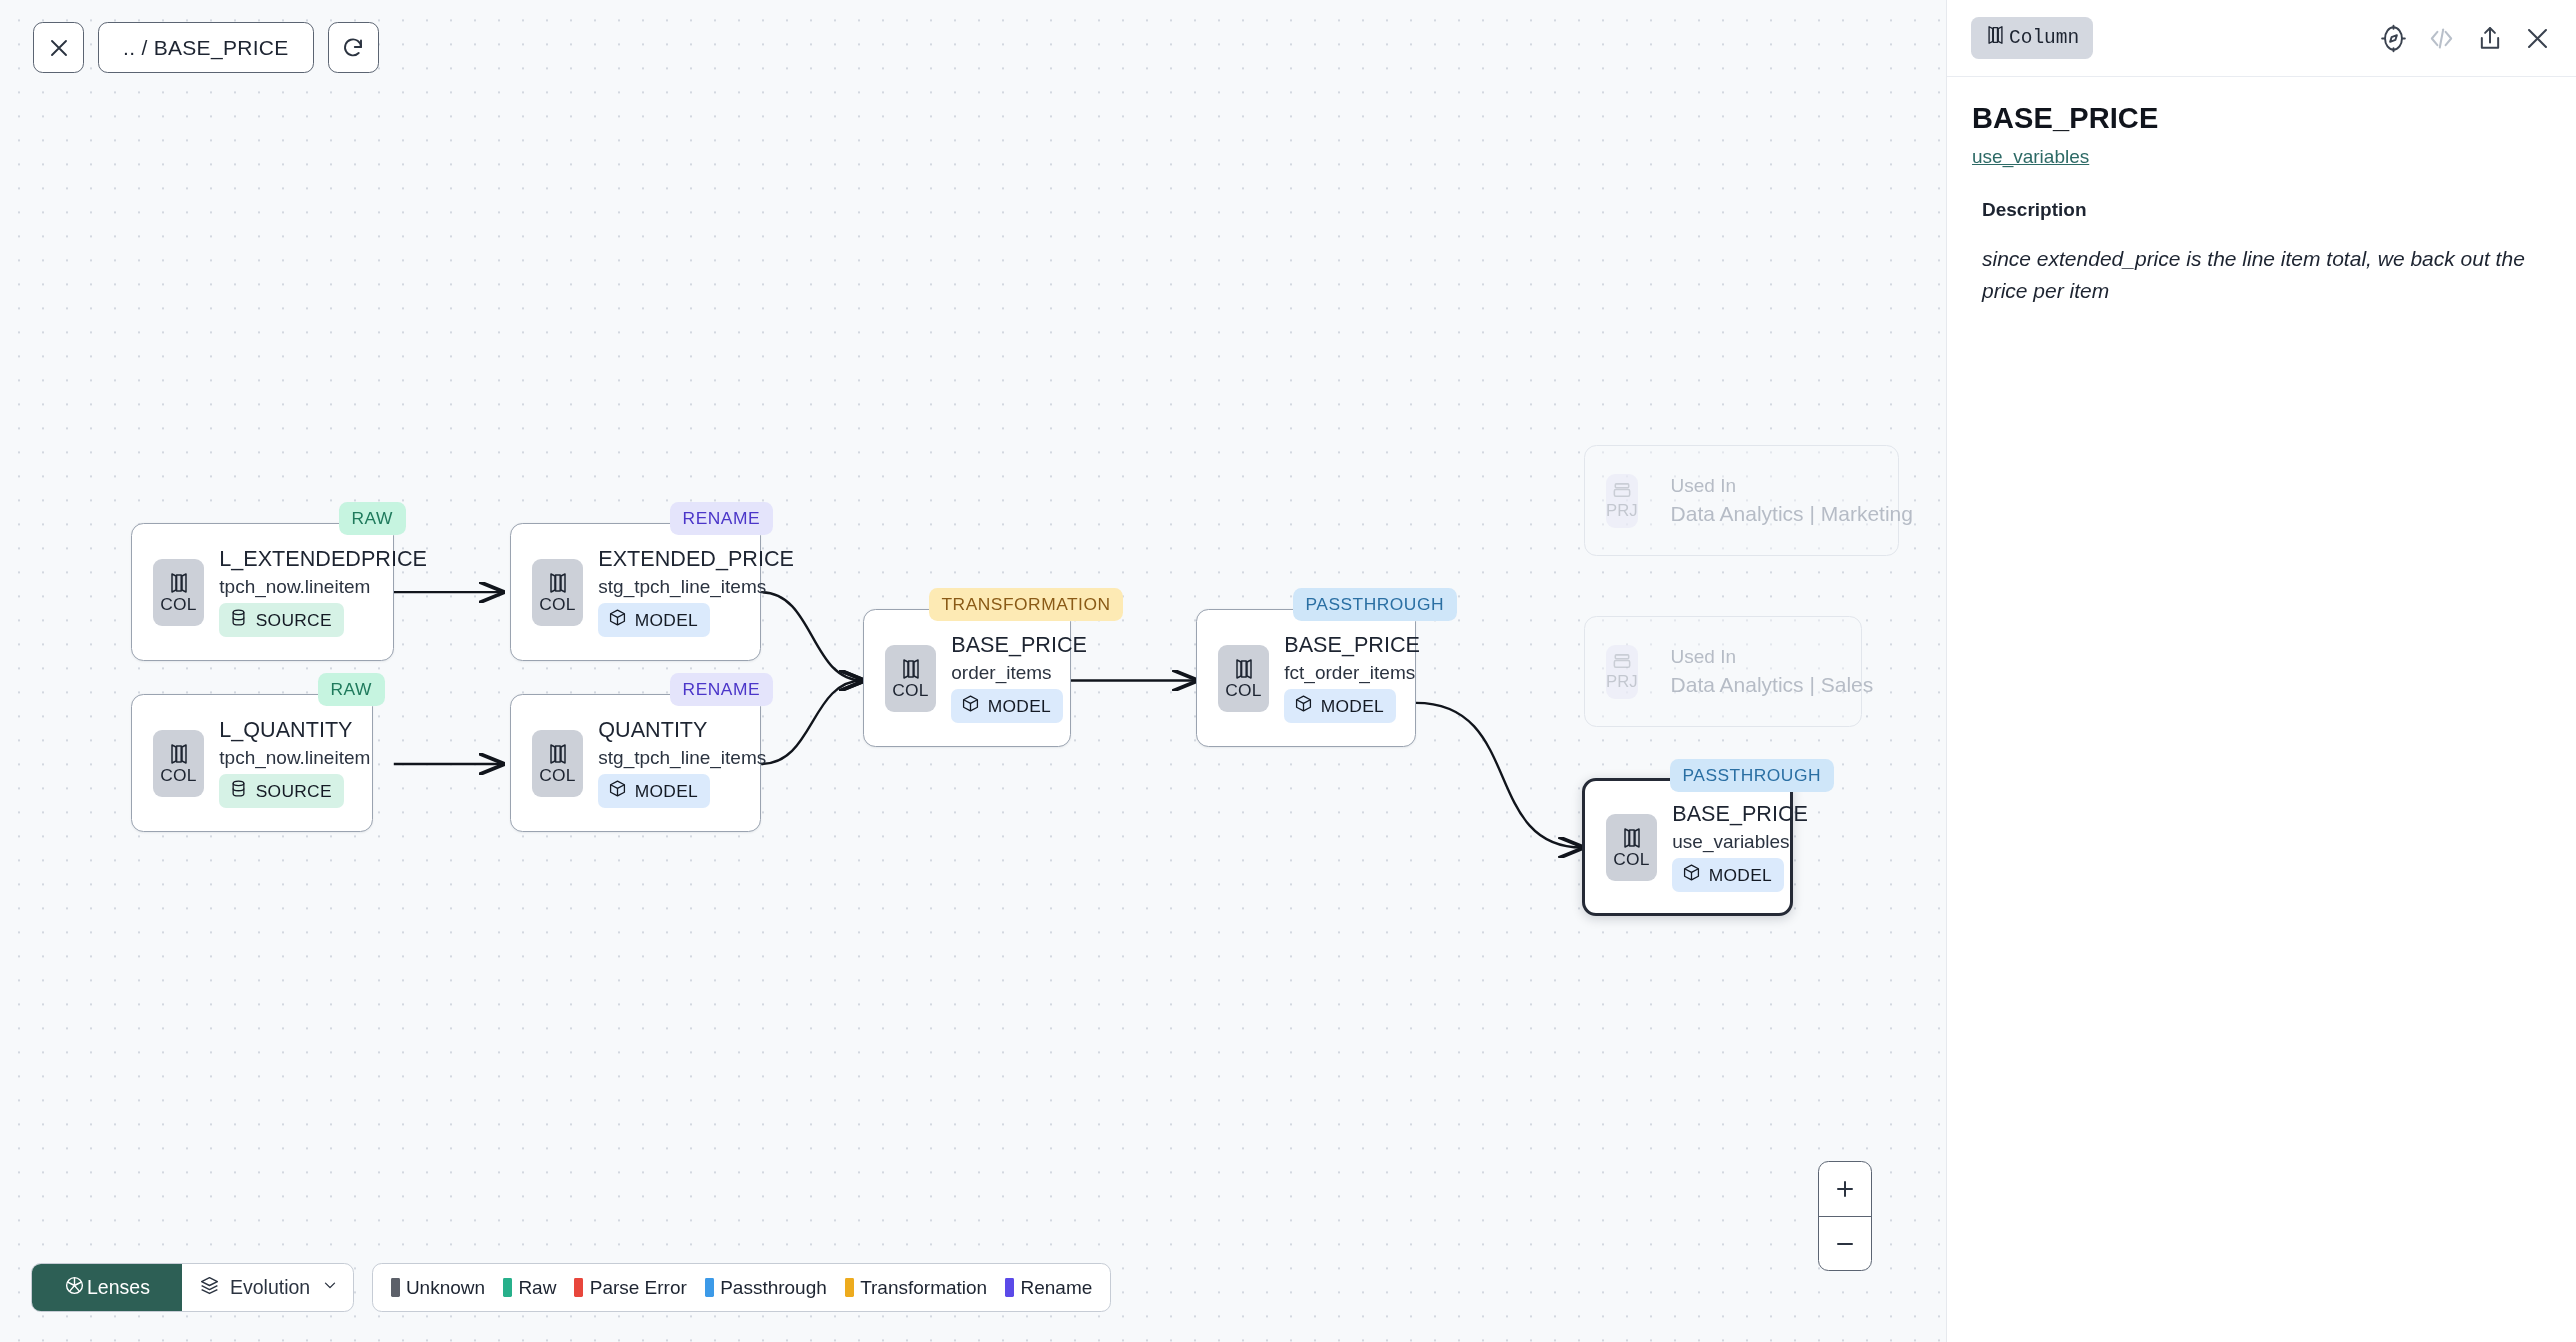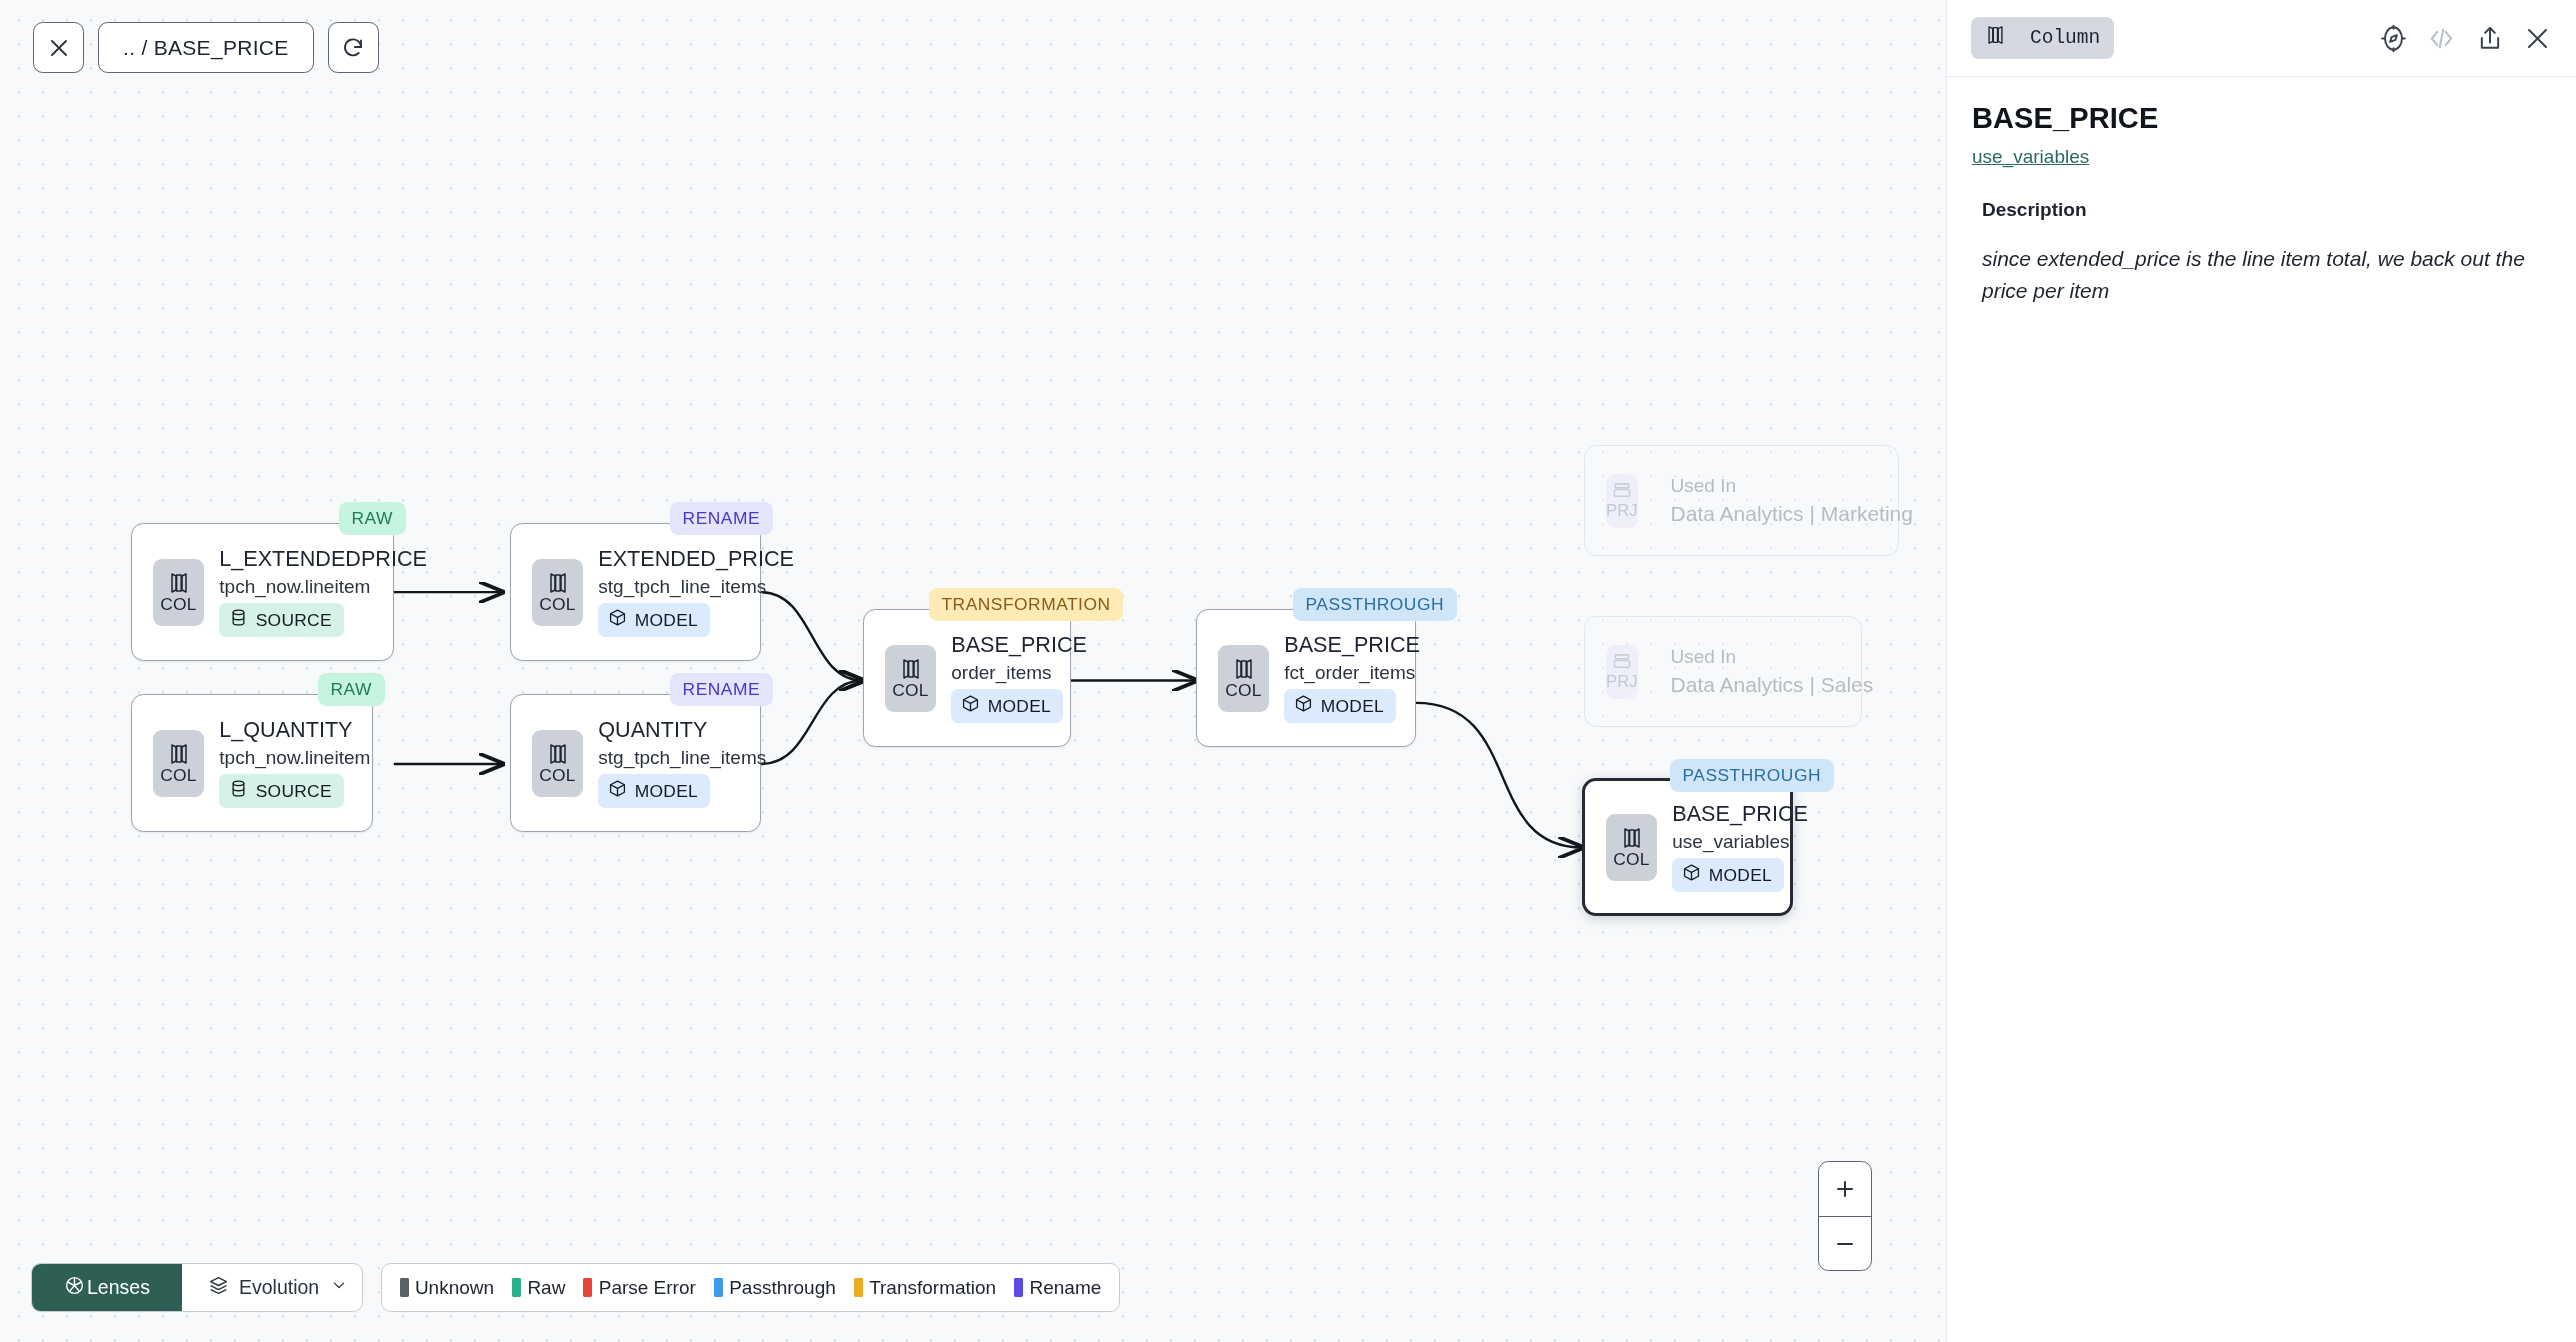--- a/index.html
+++ b/index.html
@@ -180,7 +180,7 @@
     border-bottom: 1.4px solid #e9ecf1;
   }
   .type-badge {
-    display: inline-flex; align-items: center; gap: 24px;
+    display: inline-flex; align-items: center; gap: 3px;
     background: #d4d8e0; color: #1d2431;
     border-radius: 7.7px; padding: 7px 14px;
     font-family: "Liberation Mono", "DejaVu Sans Mono", monospace;

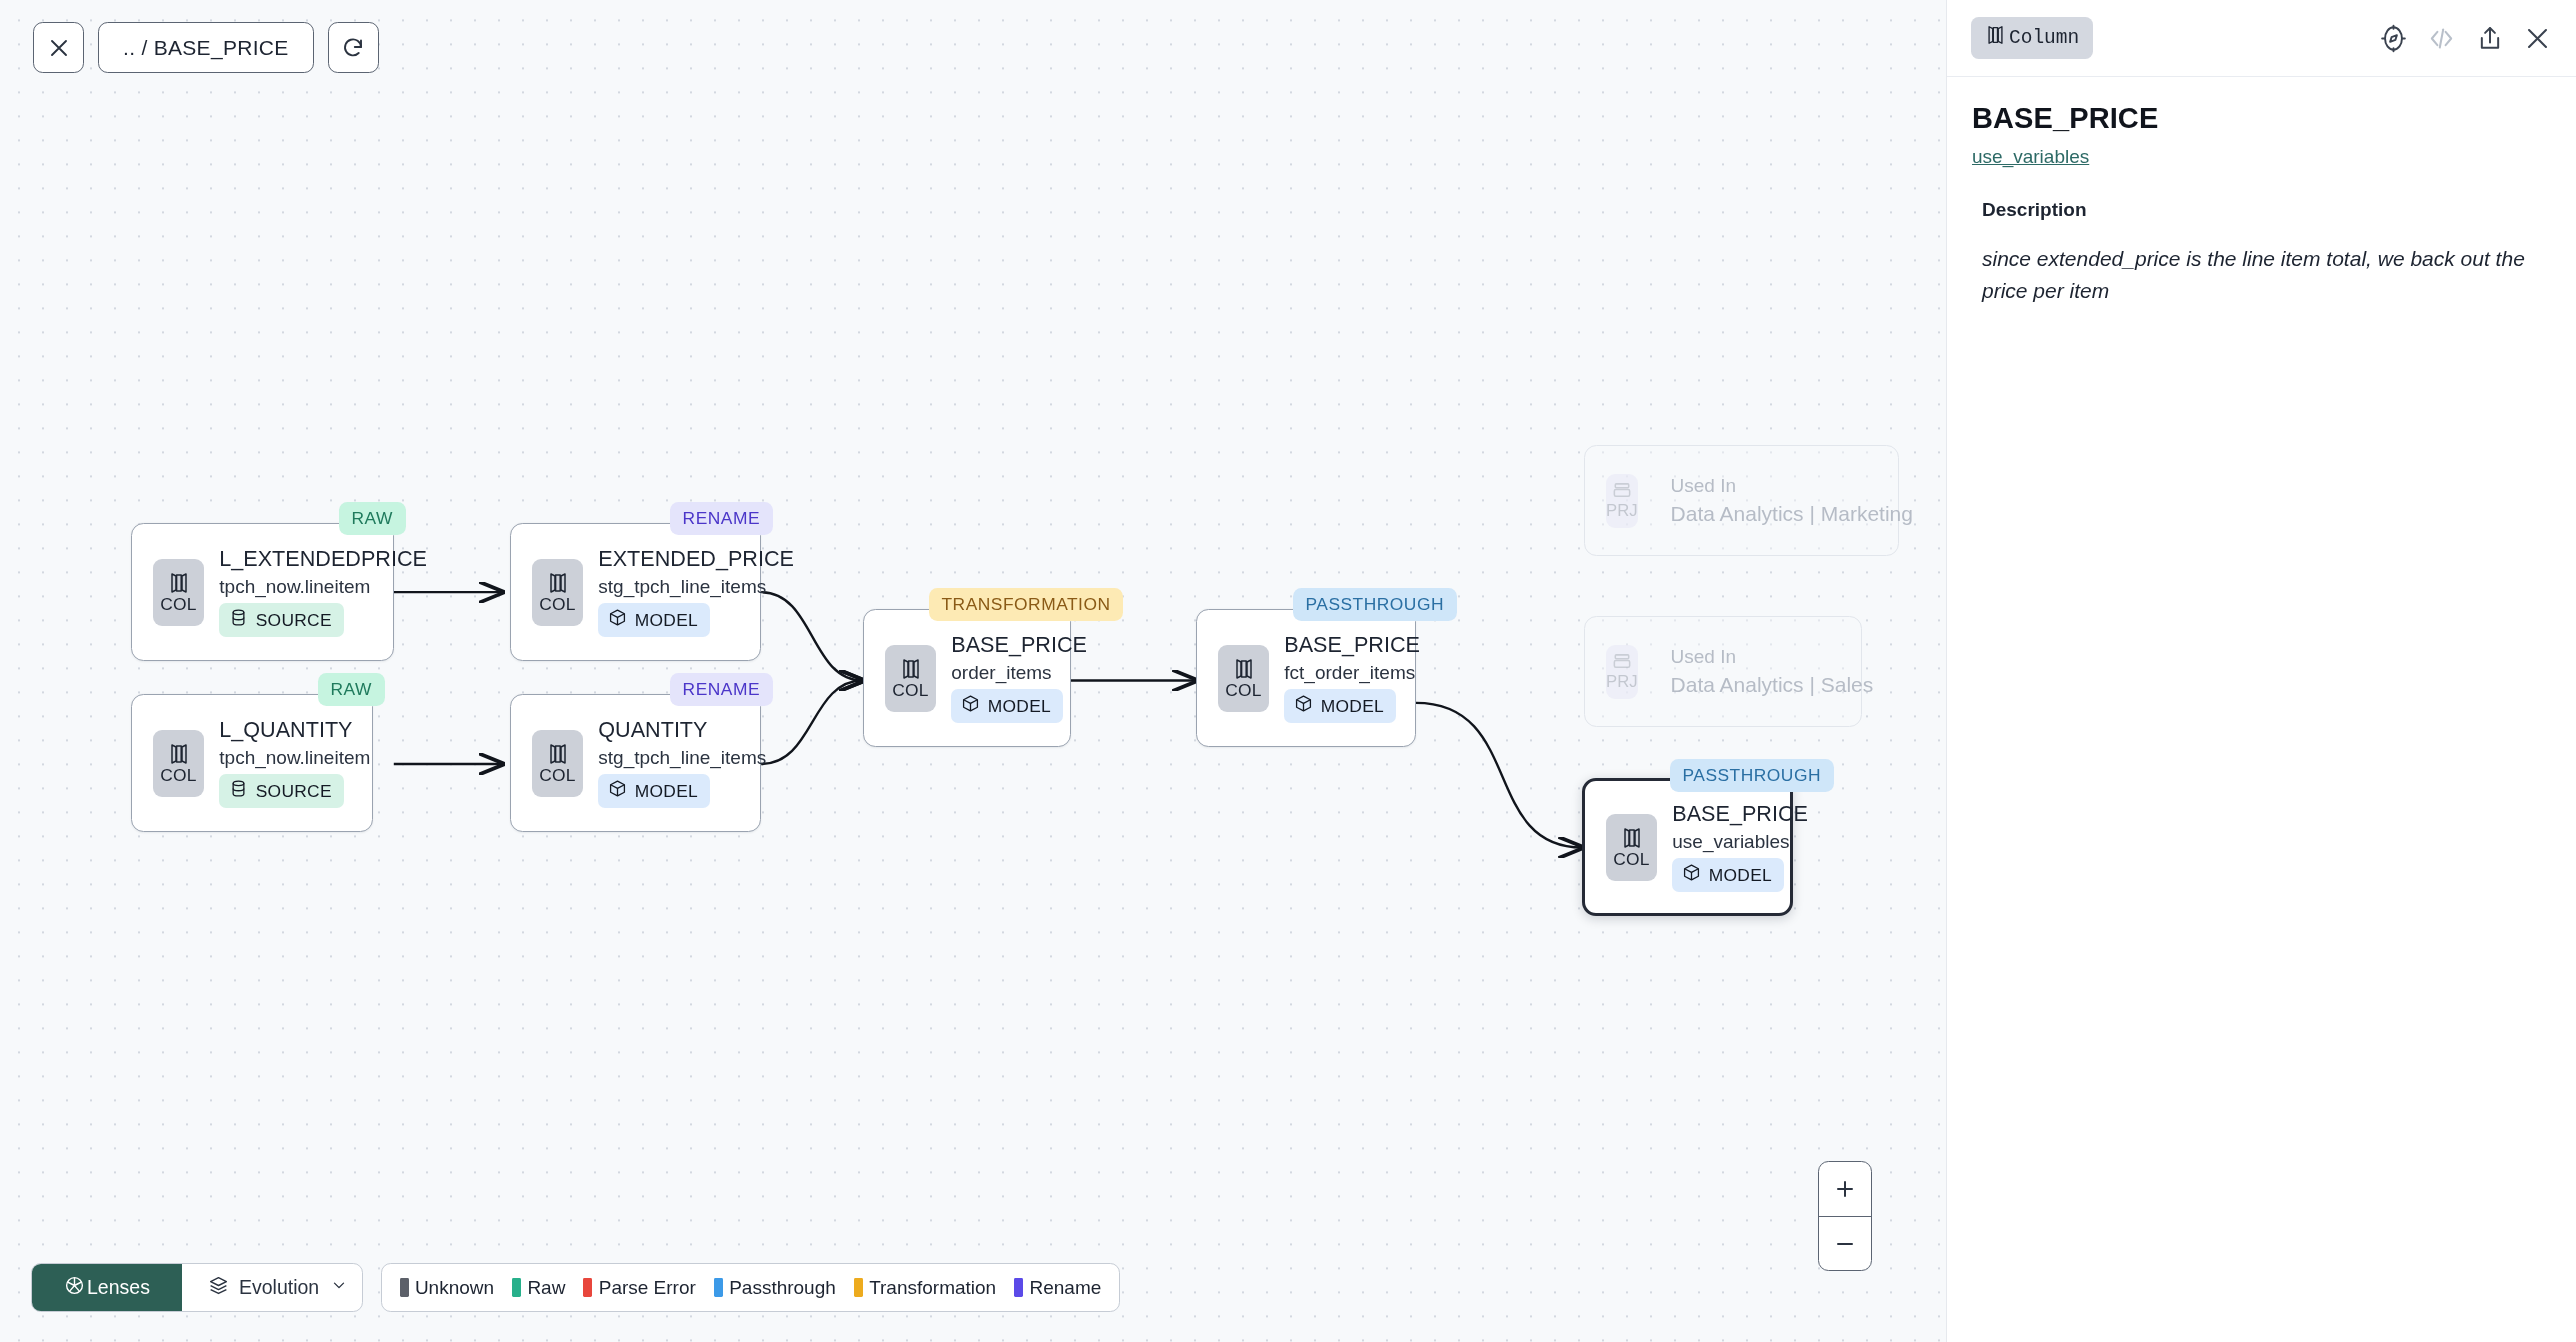--- a/index.html
+++ b/index.html
@@ -139,7 +139,6 @@
     padding: 0 14px 0 16.7px;
     color: #2b3340; font-size: 19.5px;
     cursor: pointer;
-    margin-left: 9px;
   }
   .legend {
     display: flex; align-items: center; gap: 18px;

